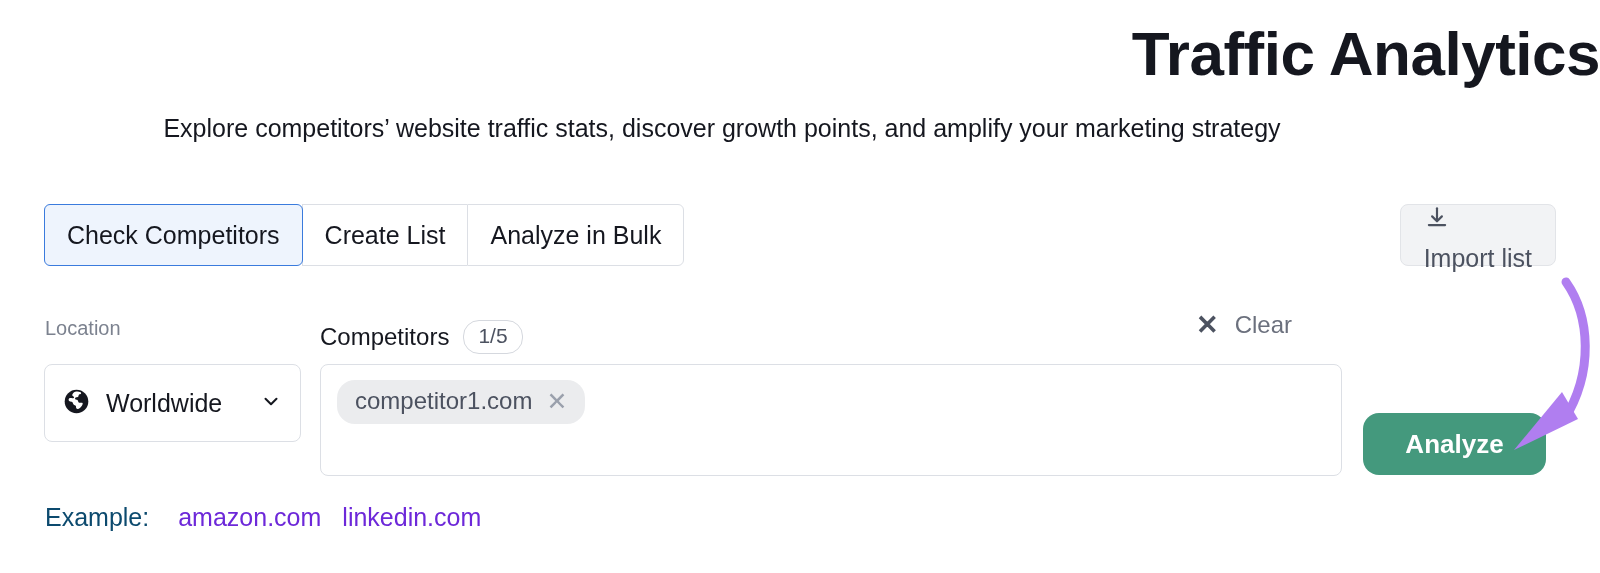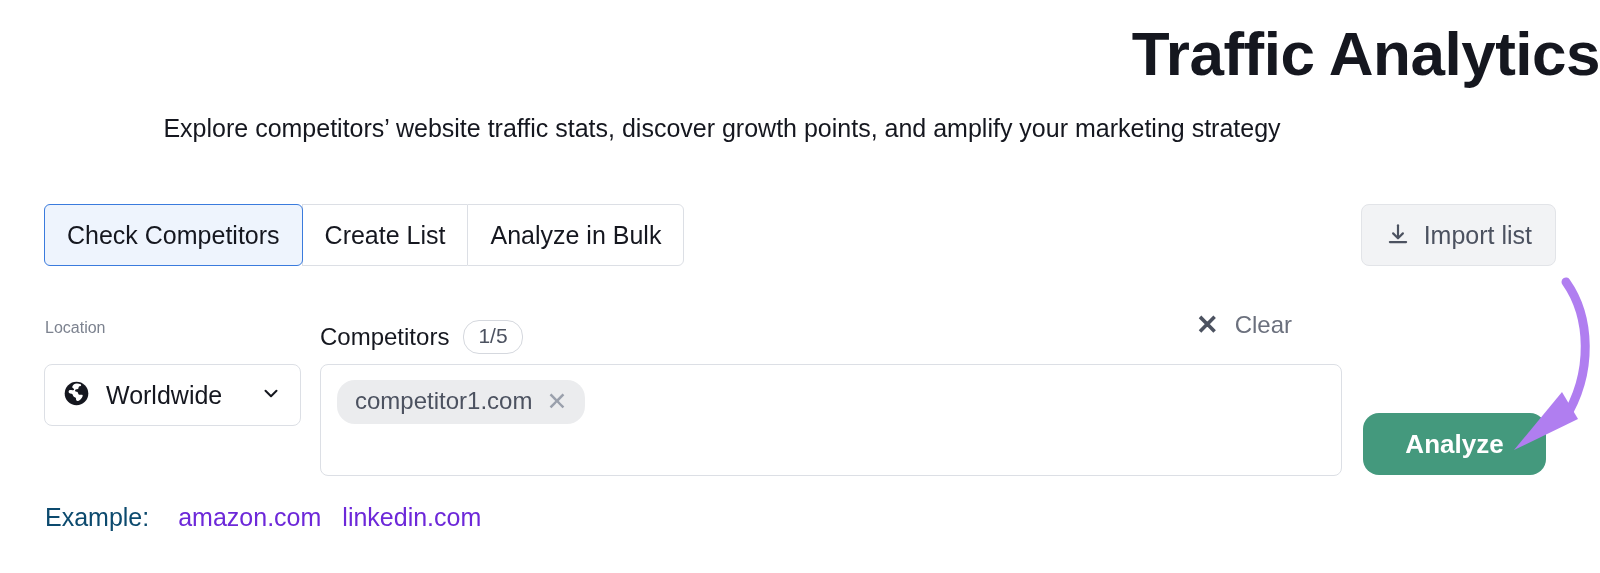--- a/index.html
+++ b/index.html
@@ -83,7 +83,7 @@
     top: 204px;
     height: 62px;
     display: flex;
-    align-items: center;
+    align-items: flex-start;
     gap: 13px;
     padding: 0 23px;
     background: #f2f3f5;
@@ -94,6 +94,7 @@
     color: #4c5260;
     cursor: pointer;
     white-space: nowrap;
+    flex-direction: column;
   }
   #import-list-button svg { display:block; }
 

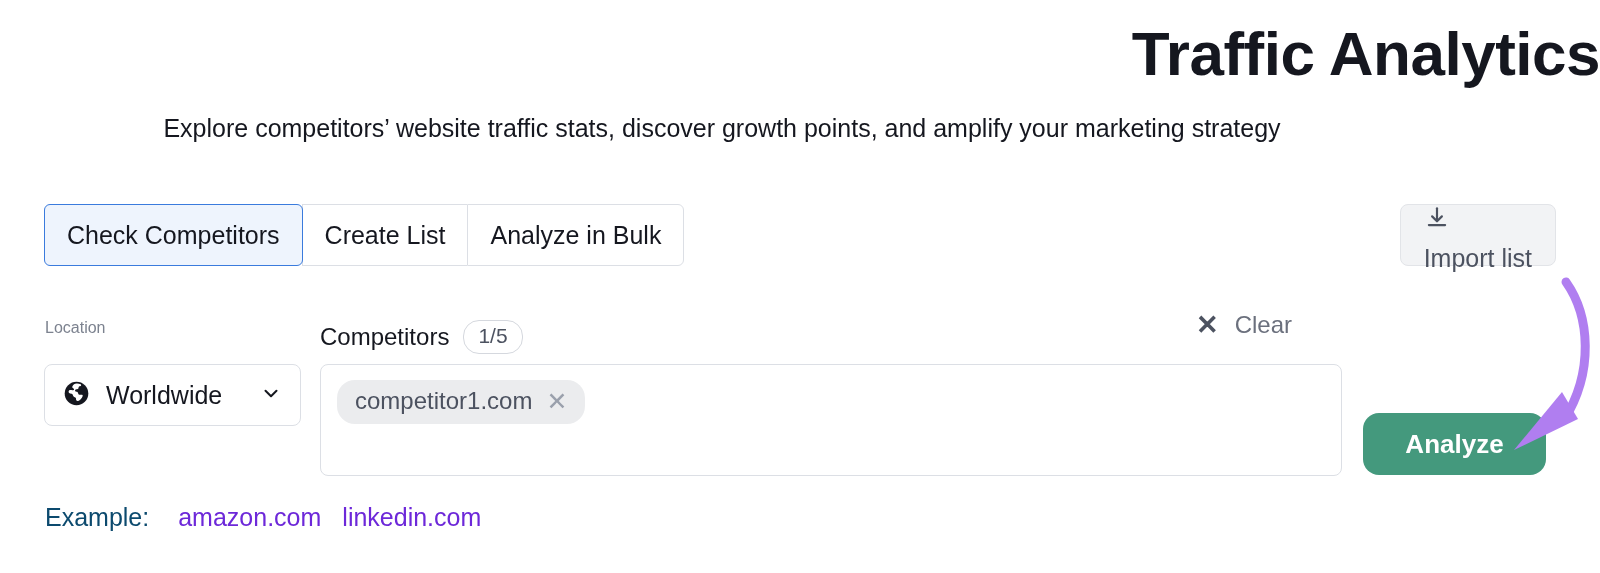--- a/index.html
+++ b/index.html
@@ -103,7 +103,7 @@
     position: absolute;
     left: 45px;
     top: 312px;
-    font-size: 16px;
+    font-size: 20px;
     line-height: 32px;
     color: #7c828f;
   }

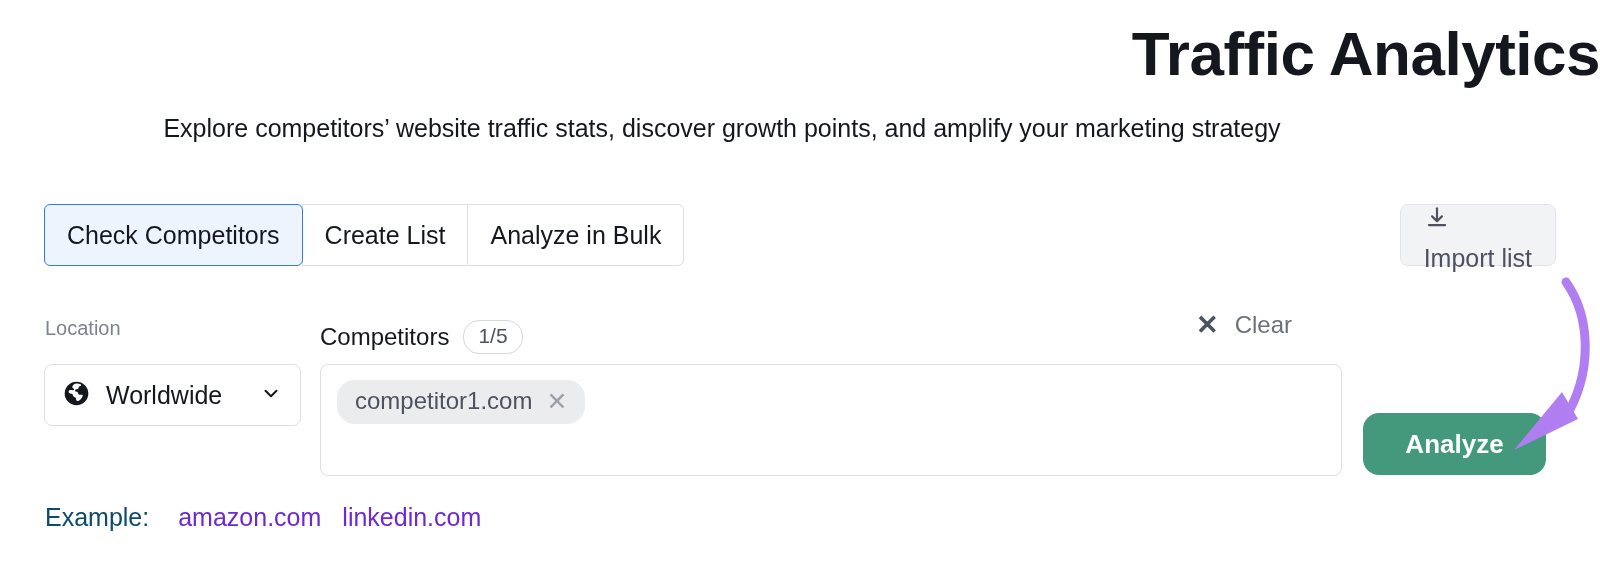--- a/index.html
+++ b/index.html
@@ -154,7 +154,7 @@
     left: 44px;
     top: 364px;
     width: 257px;
-    height: 62px;
+    height: 78px;
     box-sizing: border-box;
     background: #ffffff;
     border: 1px solid #dcdfe5;

